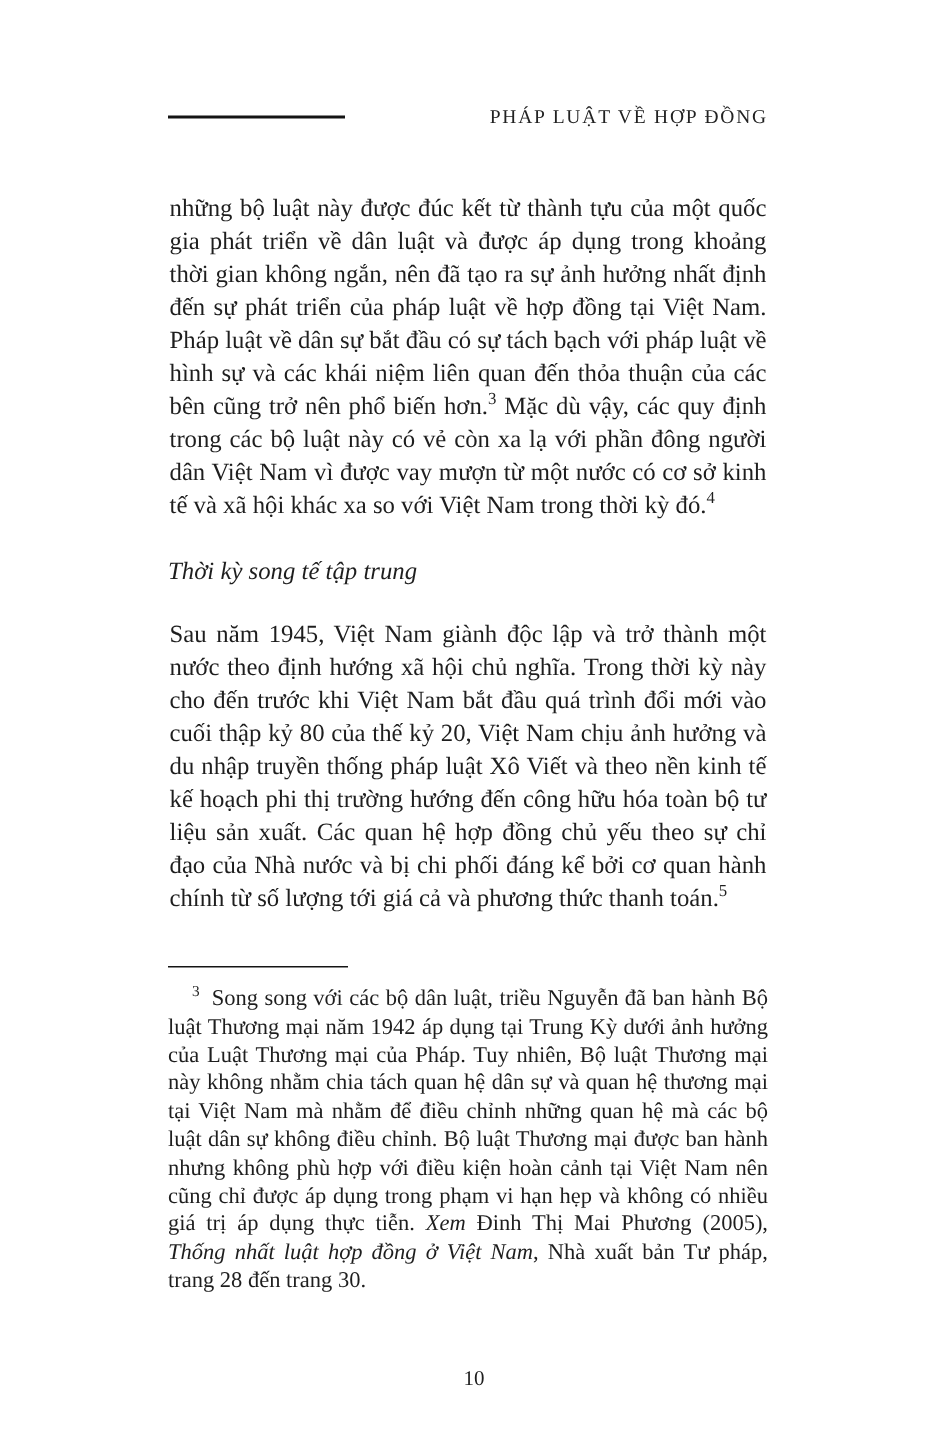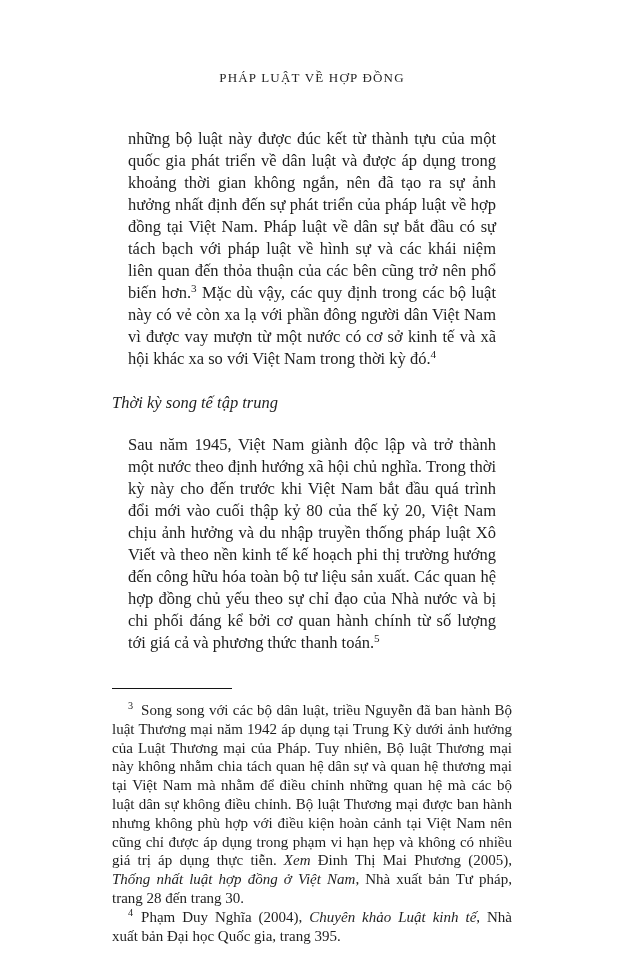--- a/index.html
+++ b/index.html
@@ -20,7 +20,6 @@
     align-items: center;
     justify-content: space-between;
     height: 16px;
-    flex-direction: column;
   }
   .header-rule {
     display: inline-block;

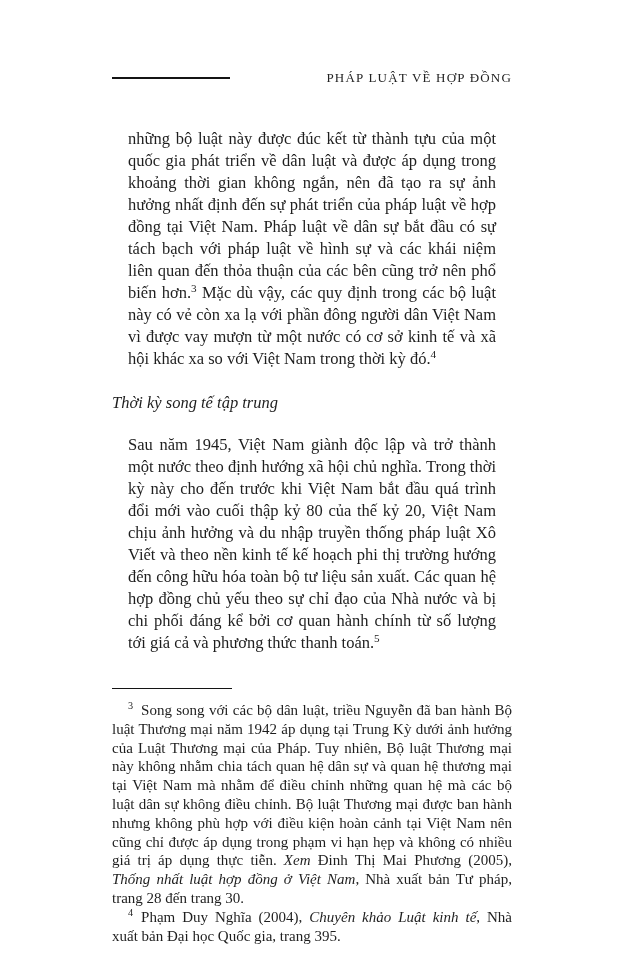--- a/index.html
+++ b/index.html
@@ -35,7 +35,7 @@
   }
   .page-body { margin-top: 42px; }
   .para {
-    margin: 16px;
+    margin: 1px;
     font-size: 16.5px;
     line-height: 22px;
     text-align: justify;

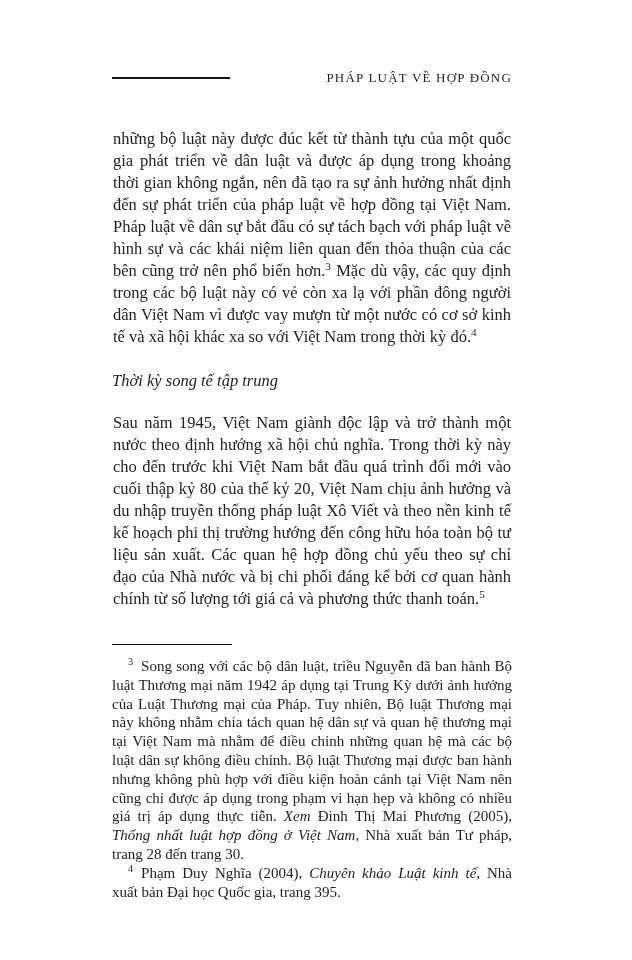--- a/index.html
+++ b/index.html
@@ -103,7 +103,6 @@
   <section class="footnotes">
     <p class="footnote"><sup class="fn-marker">3</sup><span>Song song với các bộ dân luật, triều Nguyễn đã ban hành Bộ luật Thương mại năm 1942 áp dụng tại Trung Kỳ dưới ảnh hưởng của Luật Thương mại của Pháp.  Tuy nhiên, Bộ luật Thương mại này không nhằm chia tách quan hệ dân sự và quan hệ thương mại tại Việt Nam mà nhằm để điều chỉnh những quan hệ mà các bộ luật dân sự không điều chỉnh.  Bộ luật Thương mại được ban hành nhưng không phù hợp với điều kiện hoàn cảnh tại Việt Nam nên cũng chỉ được áp dụng trong phạm vi hạn hẹp và không có nhiều giá trị áp dụng thực tiễn. </span><span class="italic">Xem</span><span> Đinh Thị Mai Phương (2005), </span><span class="italic">Thống nhất luật hợp đồng ở Việt Nam</span><span>, Nhà xuất bản Tư pháp, trang 28 đến trang 30.</span></p>
 
-    <p class="footnote"><sup class="fn-marker">4</sup><span>Phạm Duy Nghĩa (2004), </span><span class="italic">Chuyên khảo Luật kinh tế</span><span>, Nhà xuất bản Đại học Quốc gia, trang 395.</span></p>
 
   </section>
 

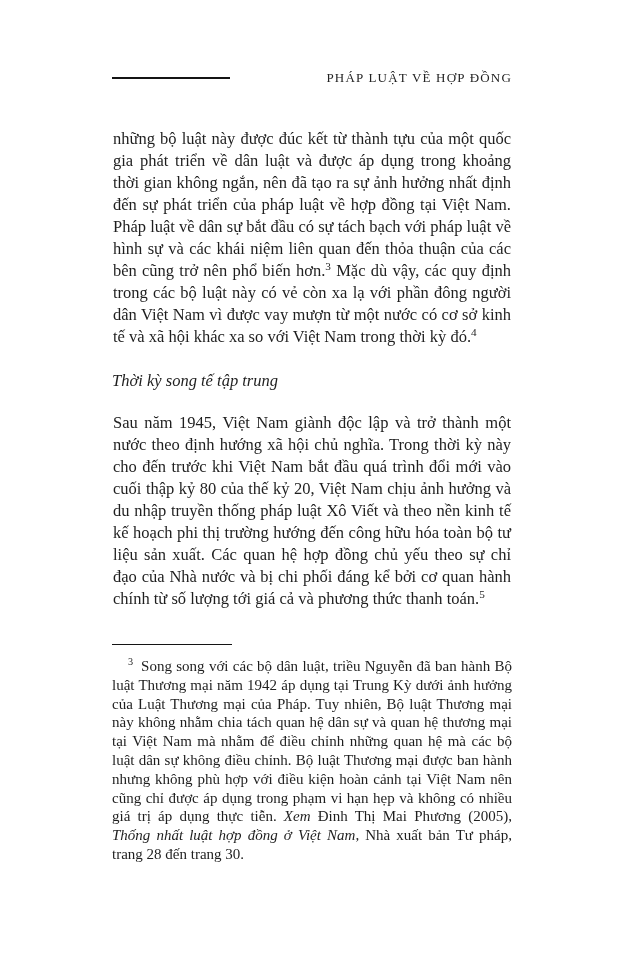--- a/index.html
+++ b/index.html
@@ -106,6 +106,7 @@
 
   </section>
 
+  <div class="page-number">10</div>
 
 </div>
 

